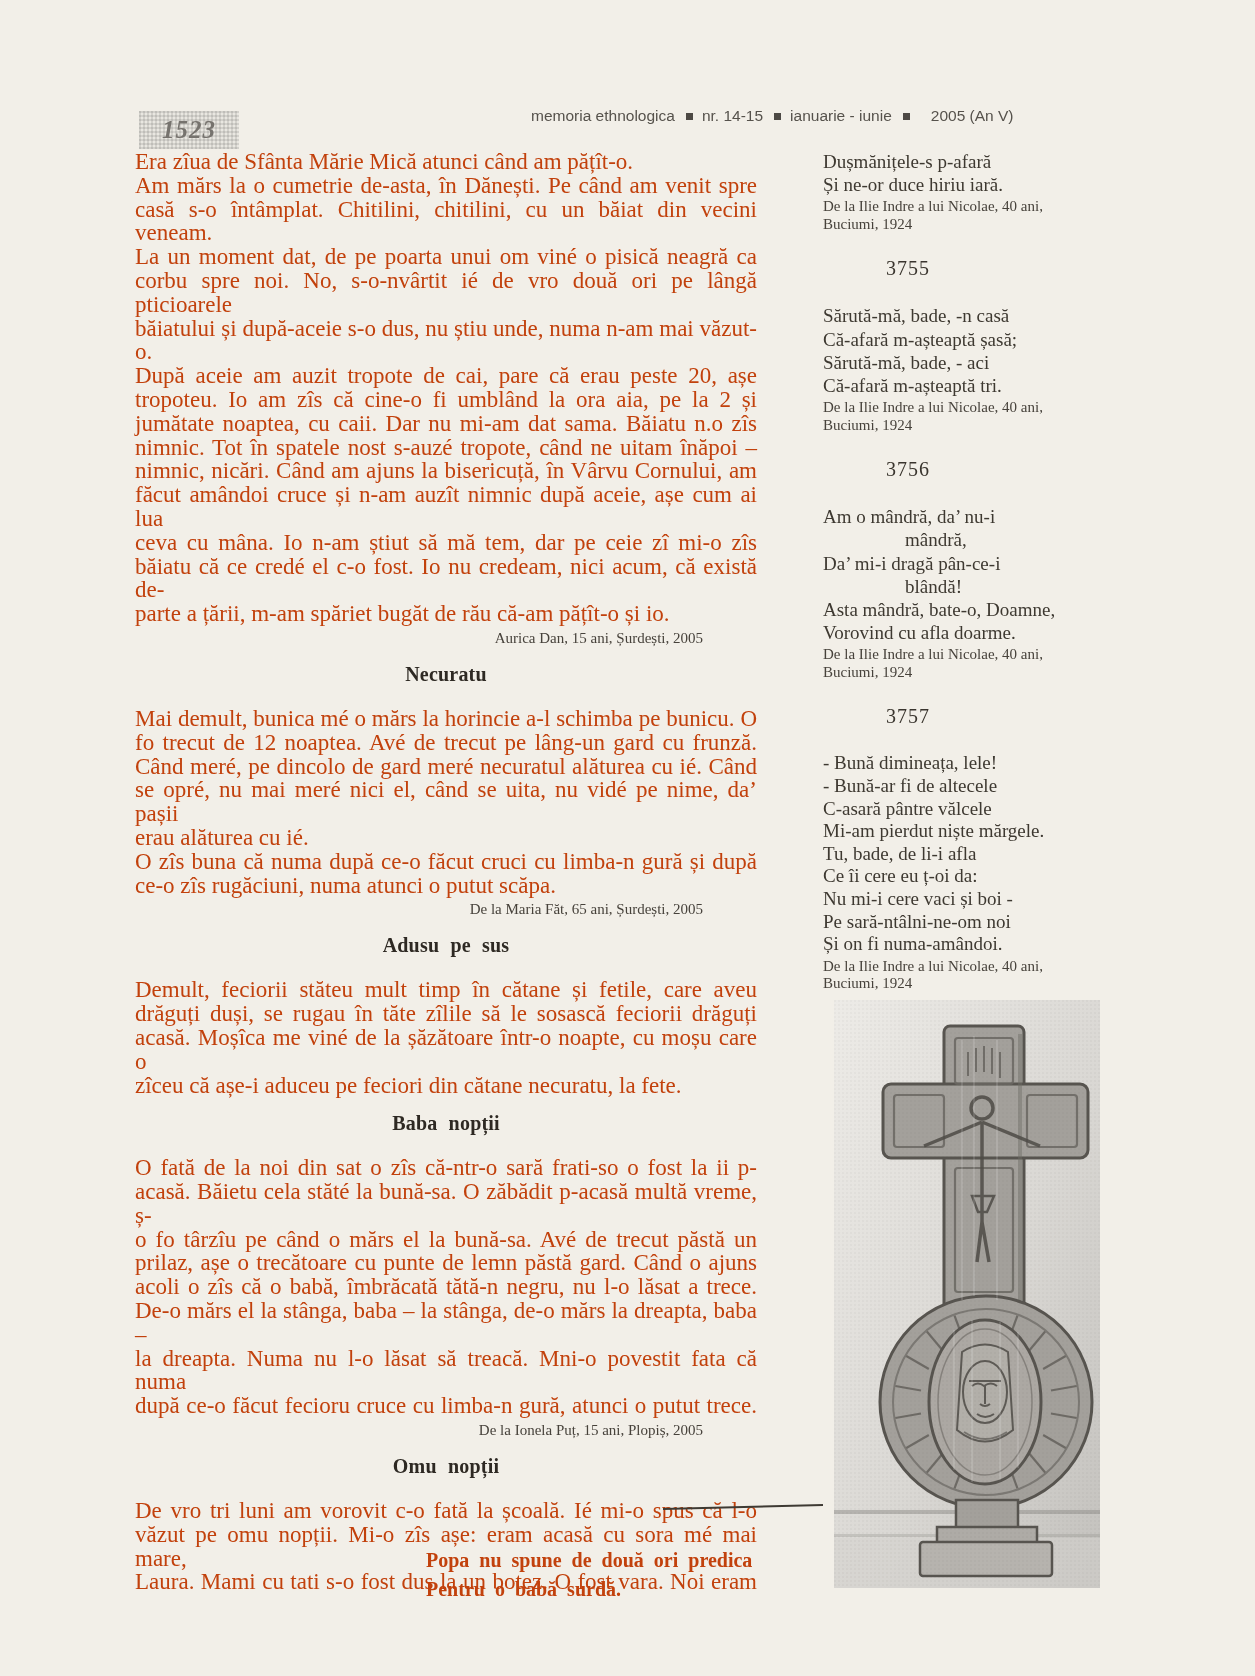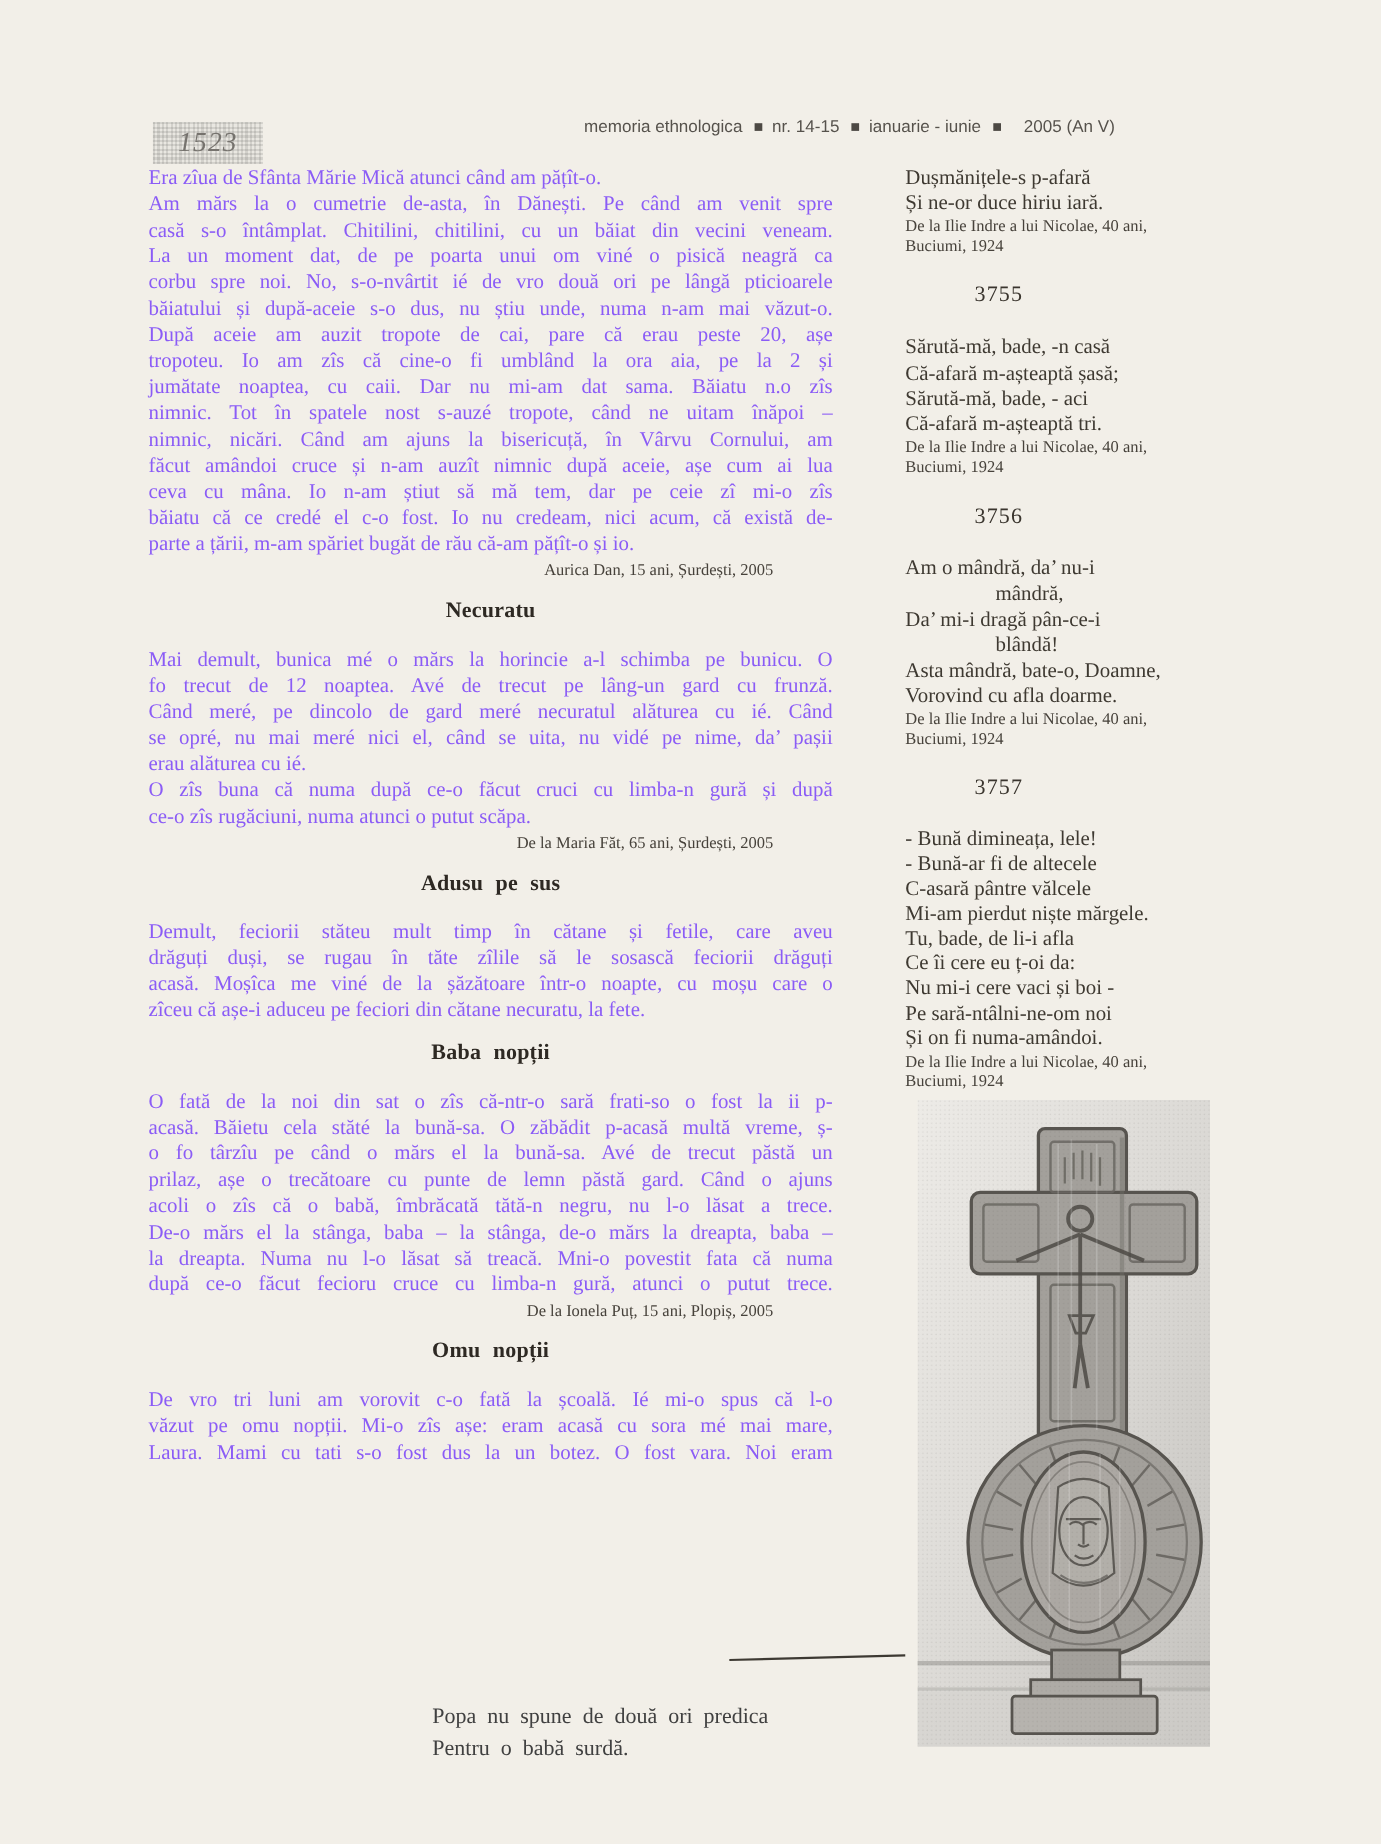--- a/index.html
+++ b/index.html
@@ -23,7 +23,7 @@
       repeating-linear-gradient(0deg, rgba(60,60,58,.13) 0 2px, transparent 2px 4px),
       repeating-linear-gradient(90deg, rgba(60,60,58,.13) 0 2px, transparent 2px 4px);
     display:flex;align-items:center;justify-content:center;
-    font-style:italic;font-size:25px;color:#76736e;letter-spacing:1px;
+    font-style:italic;font-size:25px;color:#76736e;letter-spacing:1px;font-weight:bold;
   }
   
   .leftcol{position:absolute;left:135px;top:150px;width:622px}

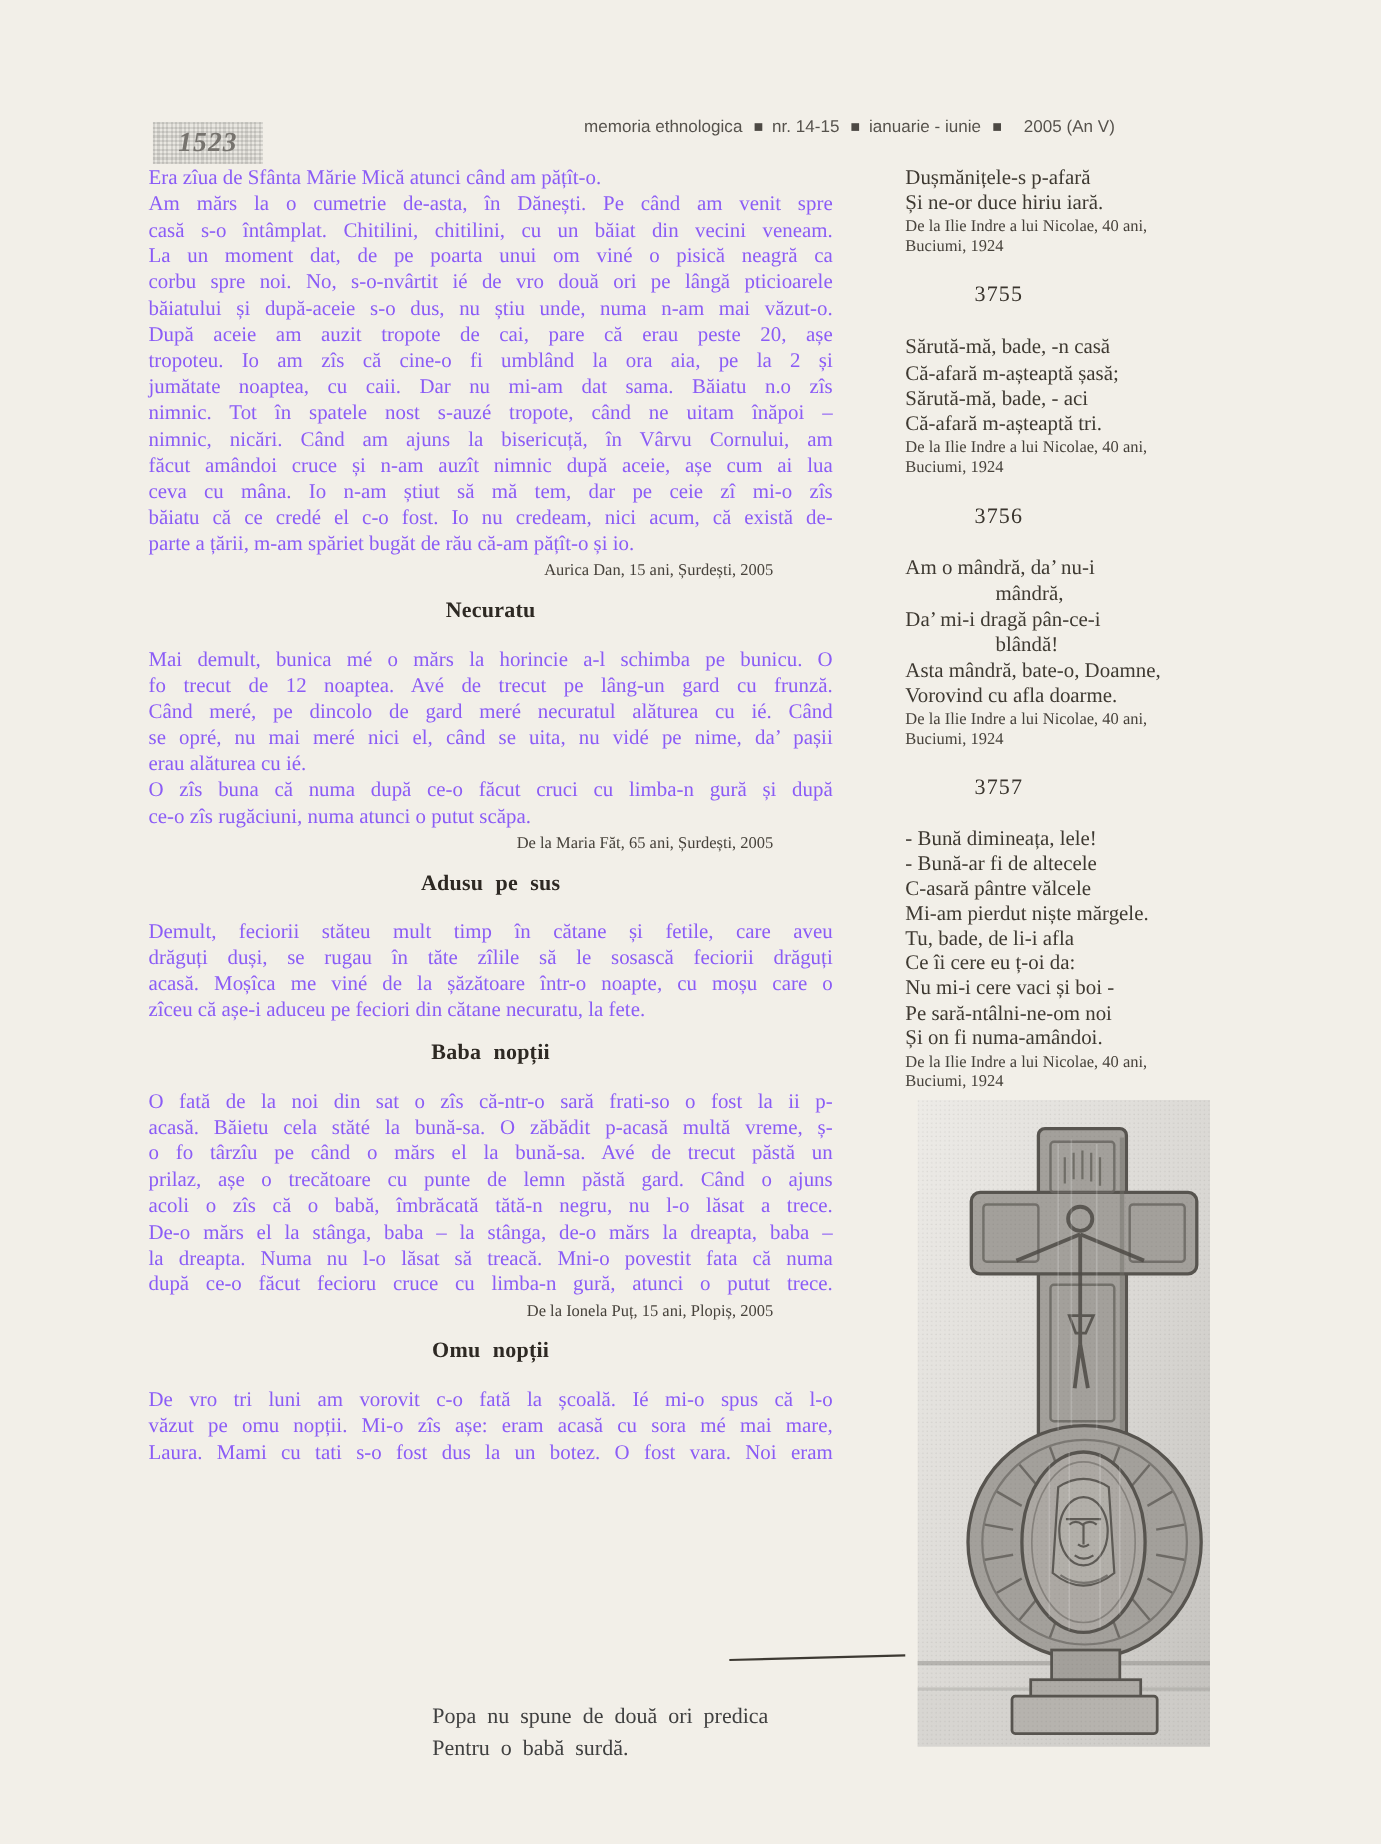--- a/index.html
+++ b/index.html
@@ -27,7 +27,7 @@
   }
   
   .leftcol{position:absolute;left:135px;top:150px;width:622px}
-  .tl{font-size:19px;line-height:23.8px;text-align:justify;color:#8b5cf6}
+  .tl{font-size:23px;line-height:23.8px;text-align:justify;color:#c2410c}
   .tl.j{text-align-last:justify}
   .attr{font-size:15px;line-height:19px;text-align:right;padding-right:54px;margin-top:3px;color:#47423b}
   .sect{font-size:20px;font-weight:bold;text-align:center;margin:15px 0 21px;color:#2e2923;word-spacing:6px;letter-spacing:.2px}

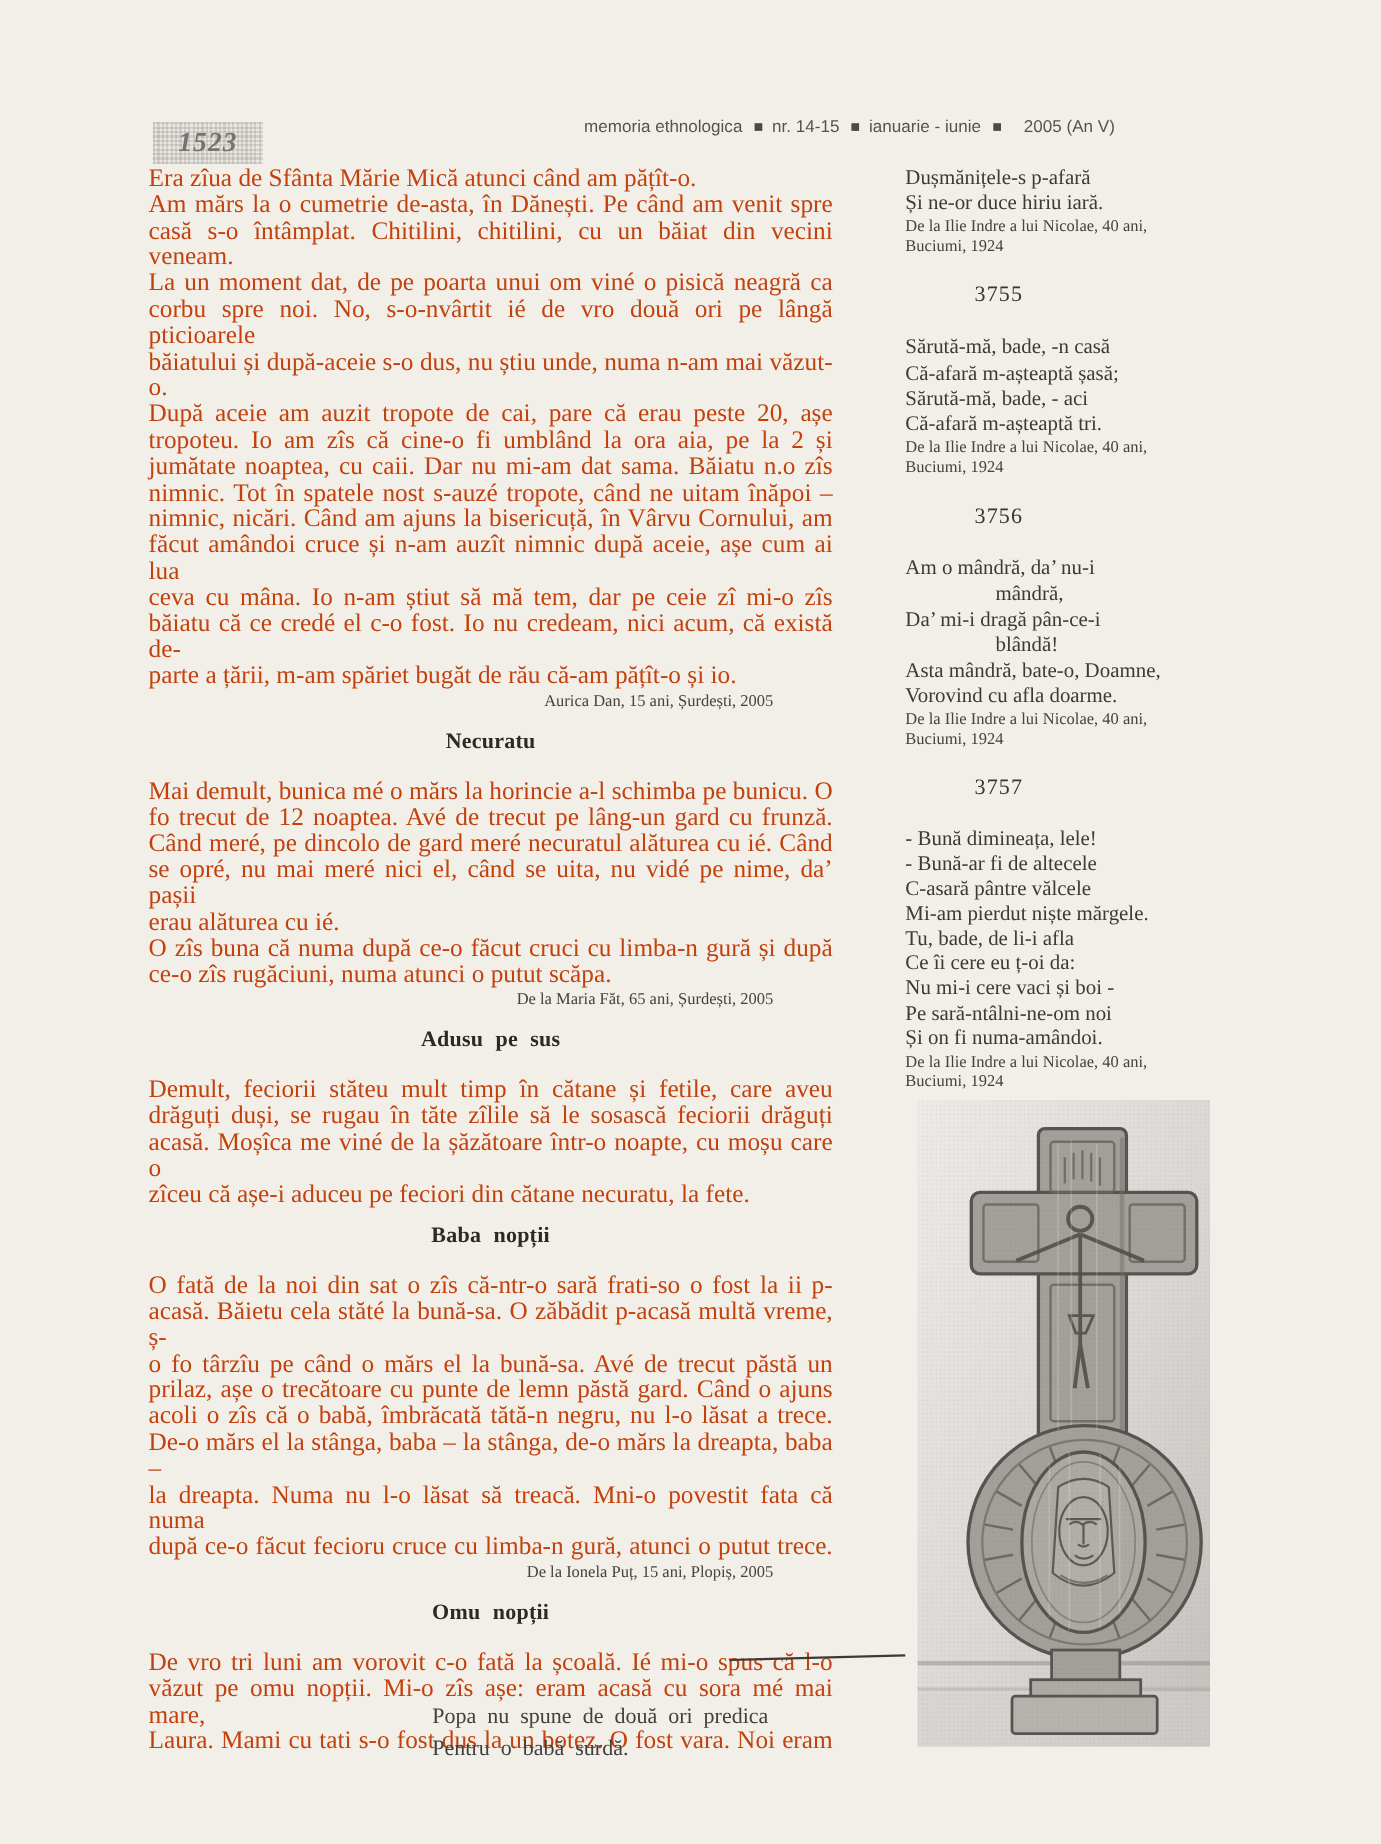--- a/index.html
+++ b/index.html
@@ -40,7 +40,7 @@
   .vnum{width:170px;text-align:center;font-size:20px;margin:24px 0 24px 0;letter-spacing:1px;color:#3a352e}
   
   .divider{position:absolute;left:663px;top:1506px;width:160px;height:2px;background:#3e3a33;transform:rotate(-1.5deg)}
-  .saying{position:absolute;left:393px;top:1546px;font-size:20px;font-weight:normal;line-height:29px;color:#404040;word-spacing:5px}
+  .saying{position:absolute;left:426px;top:1546px;font-size:20px;font-weight:bold;line-height:29px;color:#c2410c;word-spacing:5px}
   
   .photo{position:absolute;left:834px;top:1000px;width:266px;height:588px}
 </style>

